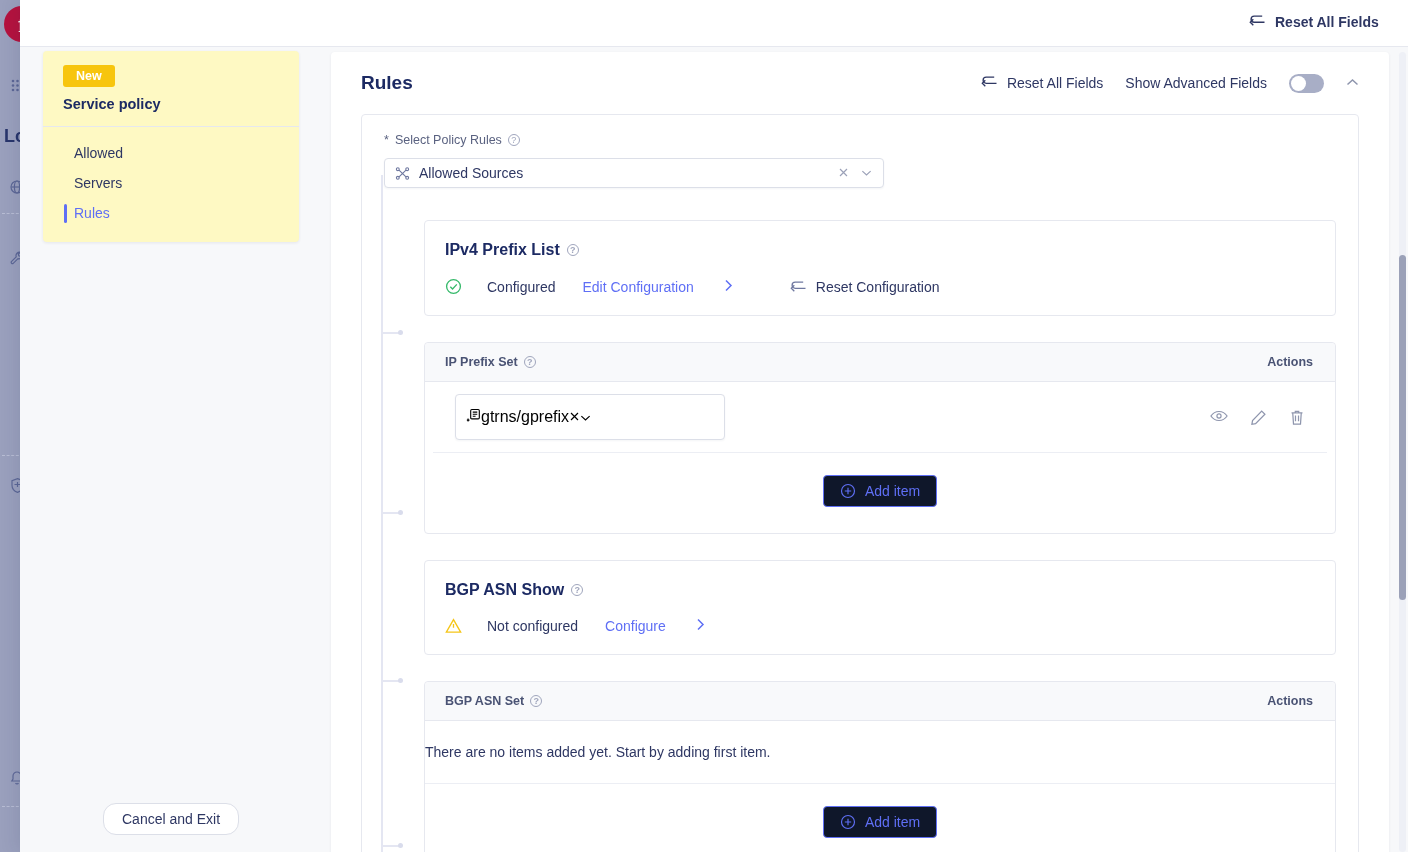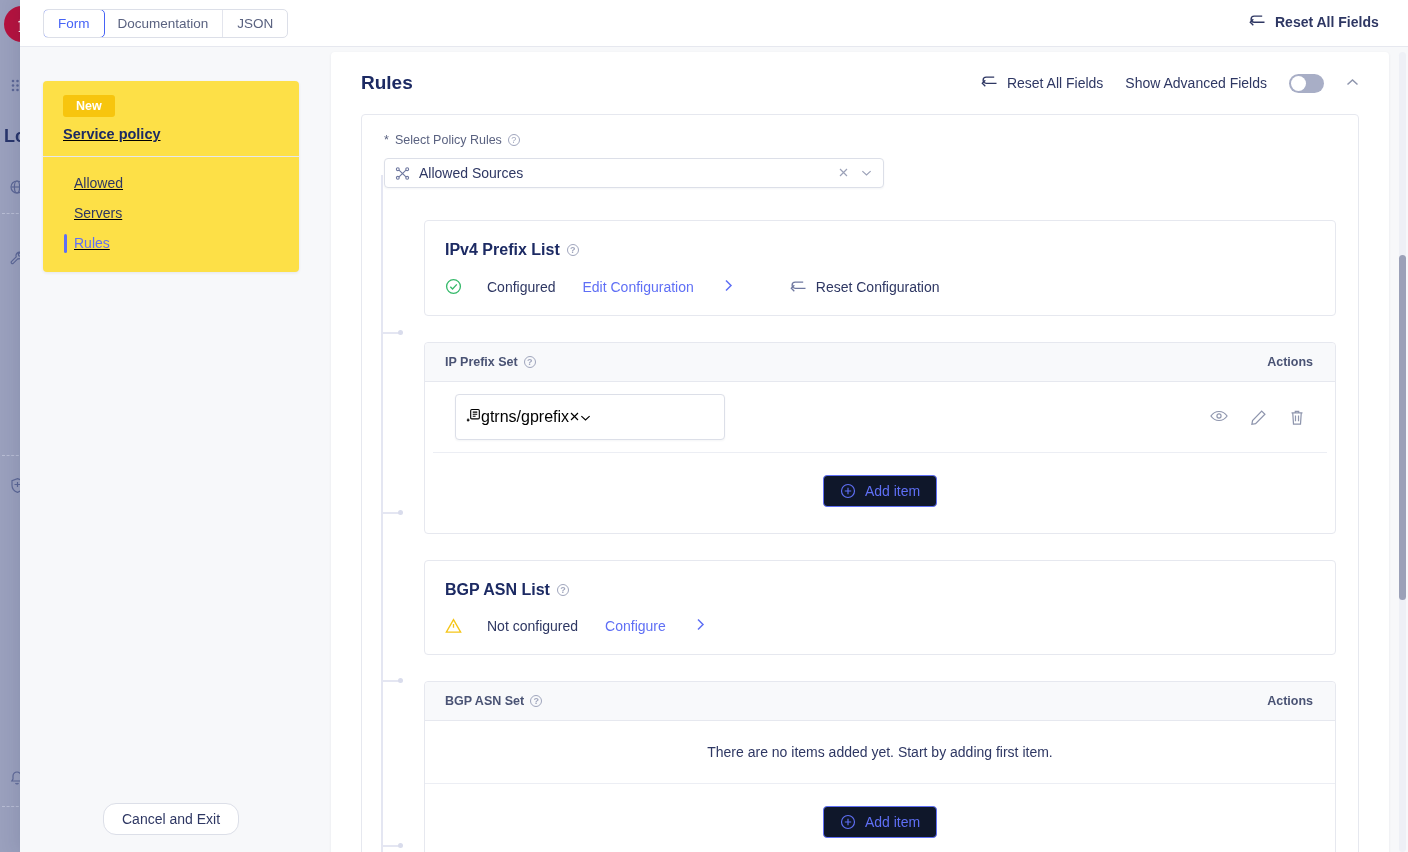--- a/index.html
+++ b/index.html
@@ -334,11 +334,6 @@
   <div id="topbar"></div>
   <div id="topbar-border"></div>
 
-  <div class="tabgroup">
-    <div class="tab active">Form</div>
-    <div class="tab">Documentation</div>
-    <div class="tab">JSON</div>
-  </div>
 
 
   <div class="reset-top">

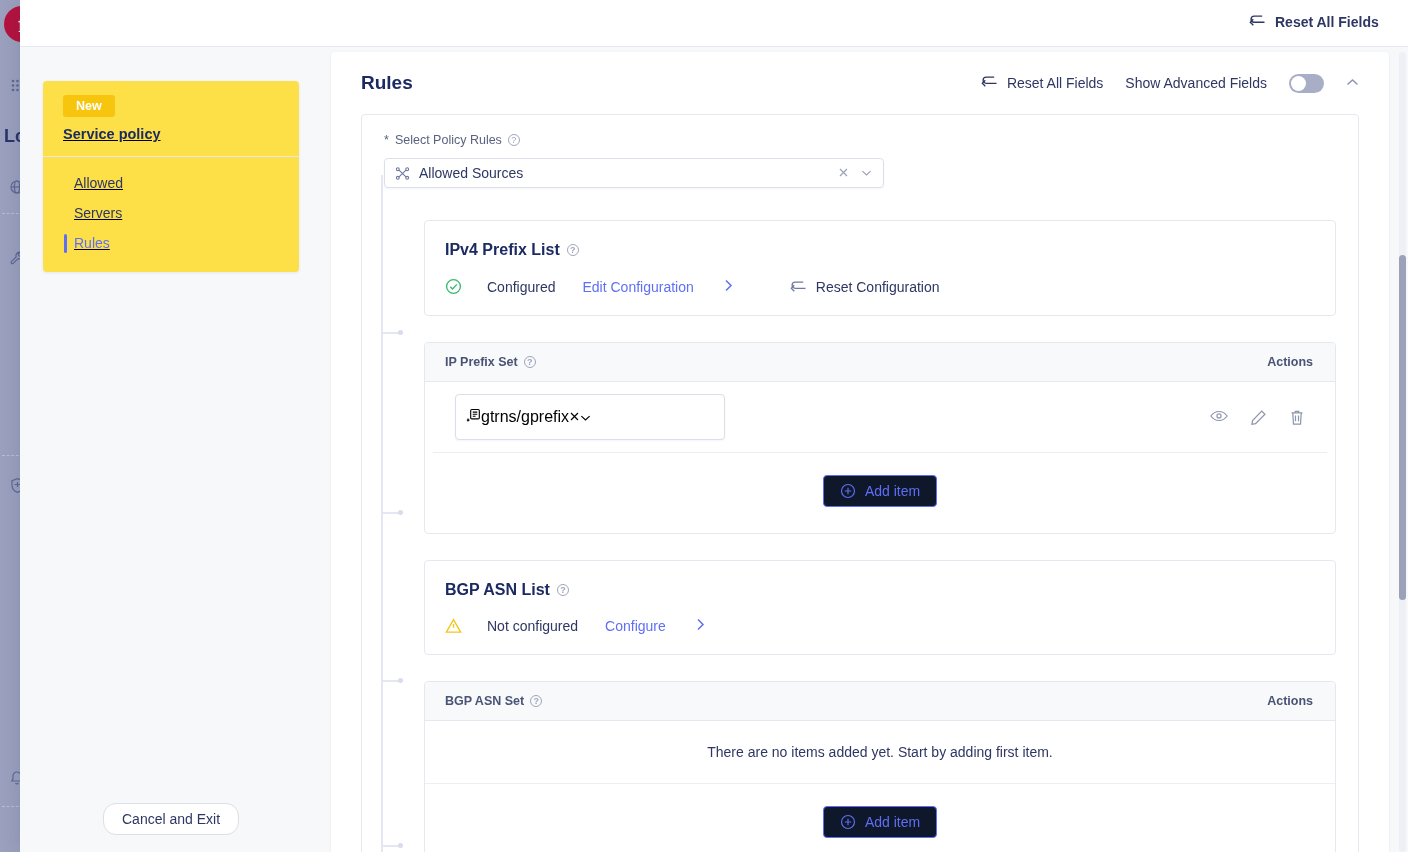--- a/index.html
+++ b/index.html
@@ -103,10 +103,9 @@
 
   
   #leftpanel {
-    position: absolute; left: 23px; top: 81px; width: 256px;
-    background: #fde047; border-radius: 4px;
+    position: absolute; left: 23px; top: 51px; width: 256px;
+    background: #fef9c3; border-radius: 4px;
     box-shadow: 0 1px 3px rgba(40,50,90,.09);
-    text-decoration: underline;
   }
   .new-badge {
     display: inline-block; margin: 14px 0 0 20px;

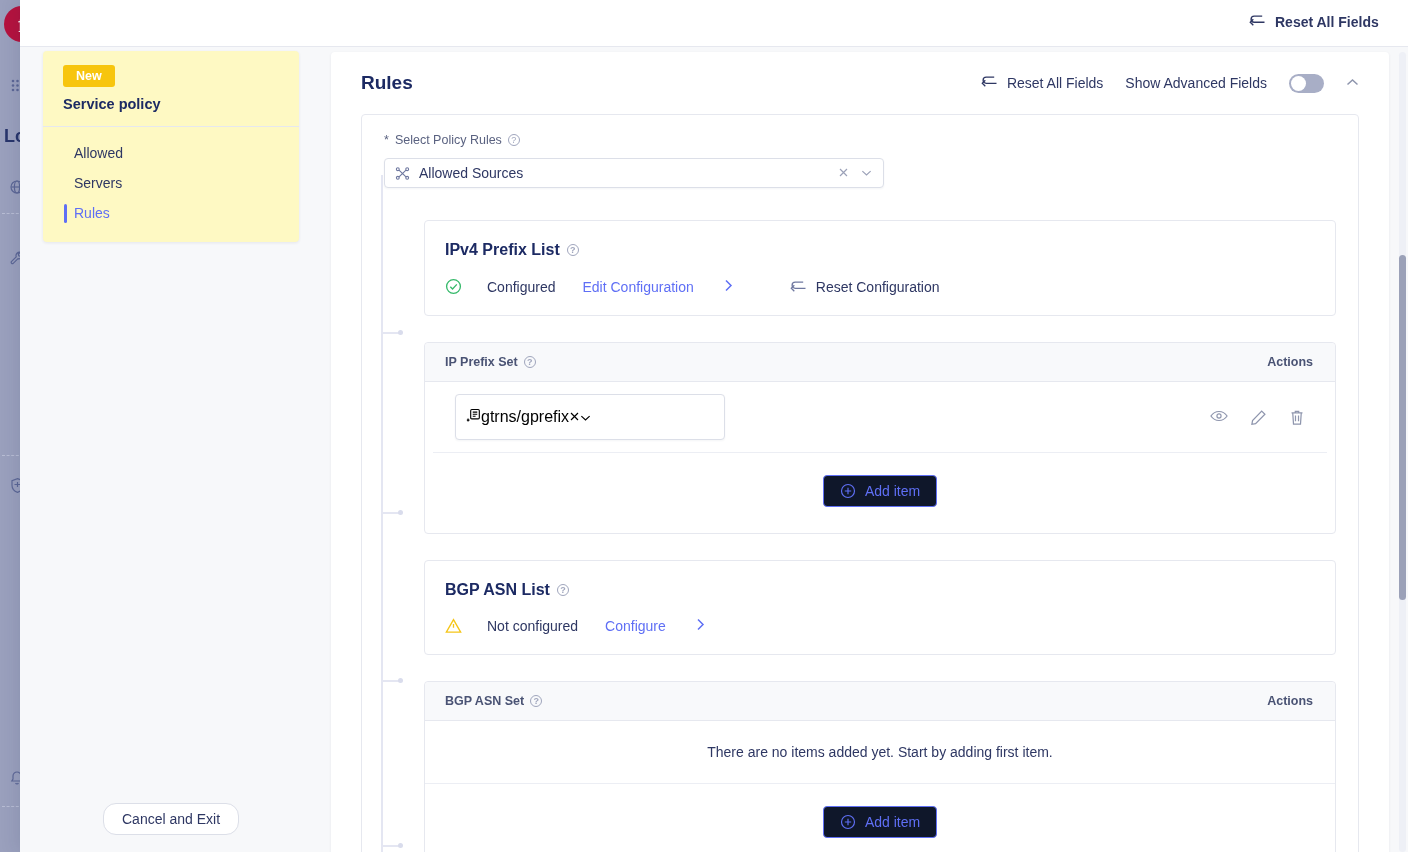--- a/index.html
+++ b/index.html
@@ -528,7 +528,7 @@
         <div class="card">
           <div class="card-pad">
             <div class="card-title">
-              <span>BGP ASN List</span>
+              <span>BGP ASN Show</span>
               <span class="qmark">?</span>
             </div>
             <div class="status-row">

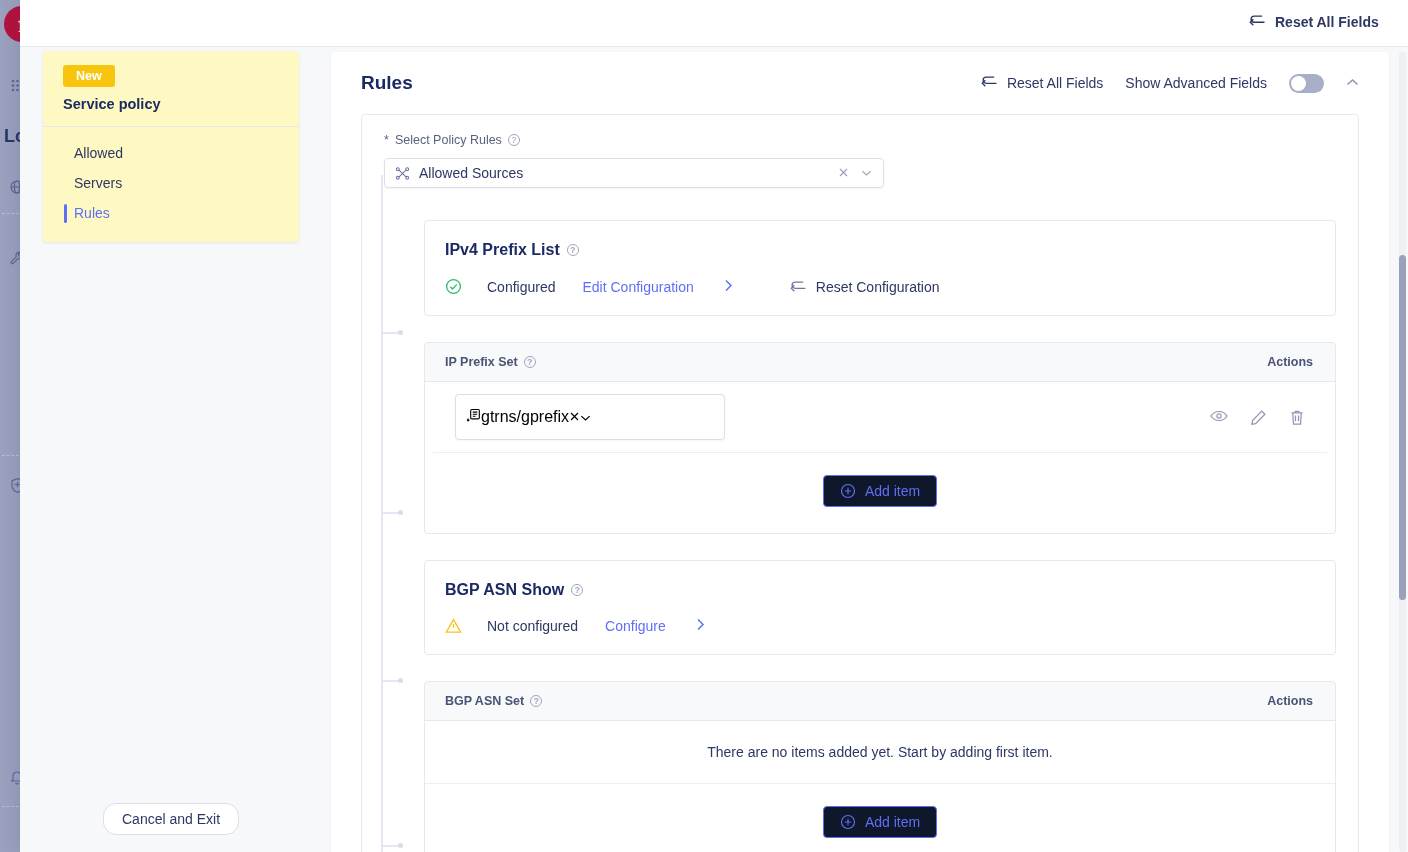--- a/index.html
+++ b/index.html
@@ -248,7 +248,7 @@
   .act-icons { margin-left: auto; display: flex; gap: 22px; color: #8e95ad; }
   .act-icons span { cursor: pointer; display: flex; }
   .empty-row {
-    text-align: center; font-size: 14px; color: #2e3763;
+    text-align: left; font-size: 14px; color: #2e3763;
     padding: 23px 0; border-bottom: 1px solid #eceef4;
   }
   .add-wrap { display: flex; justify-content: center; padding: 22px 0 26px 0; }

